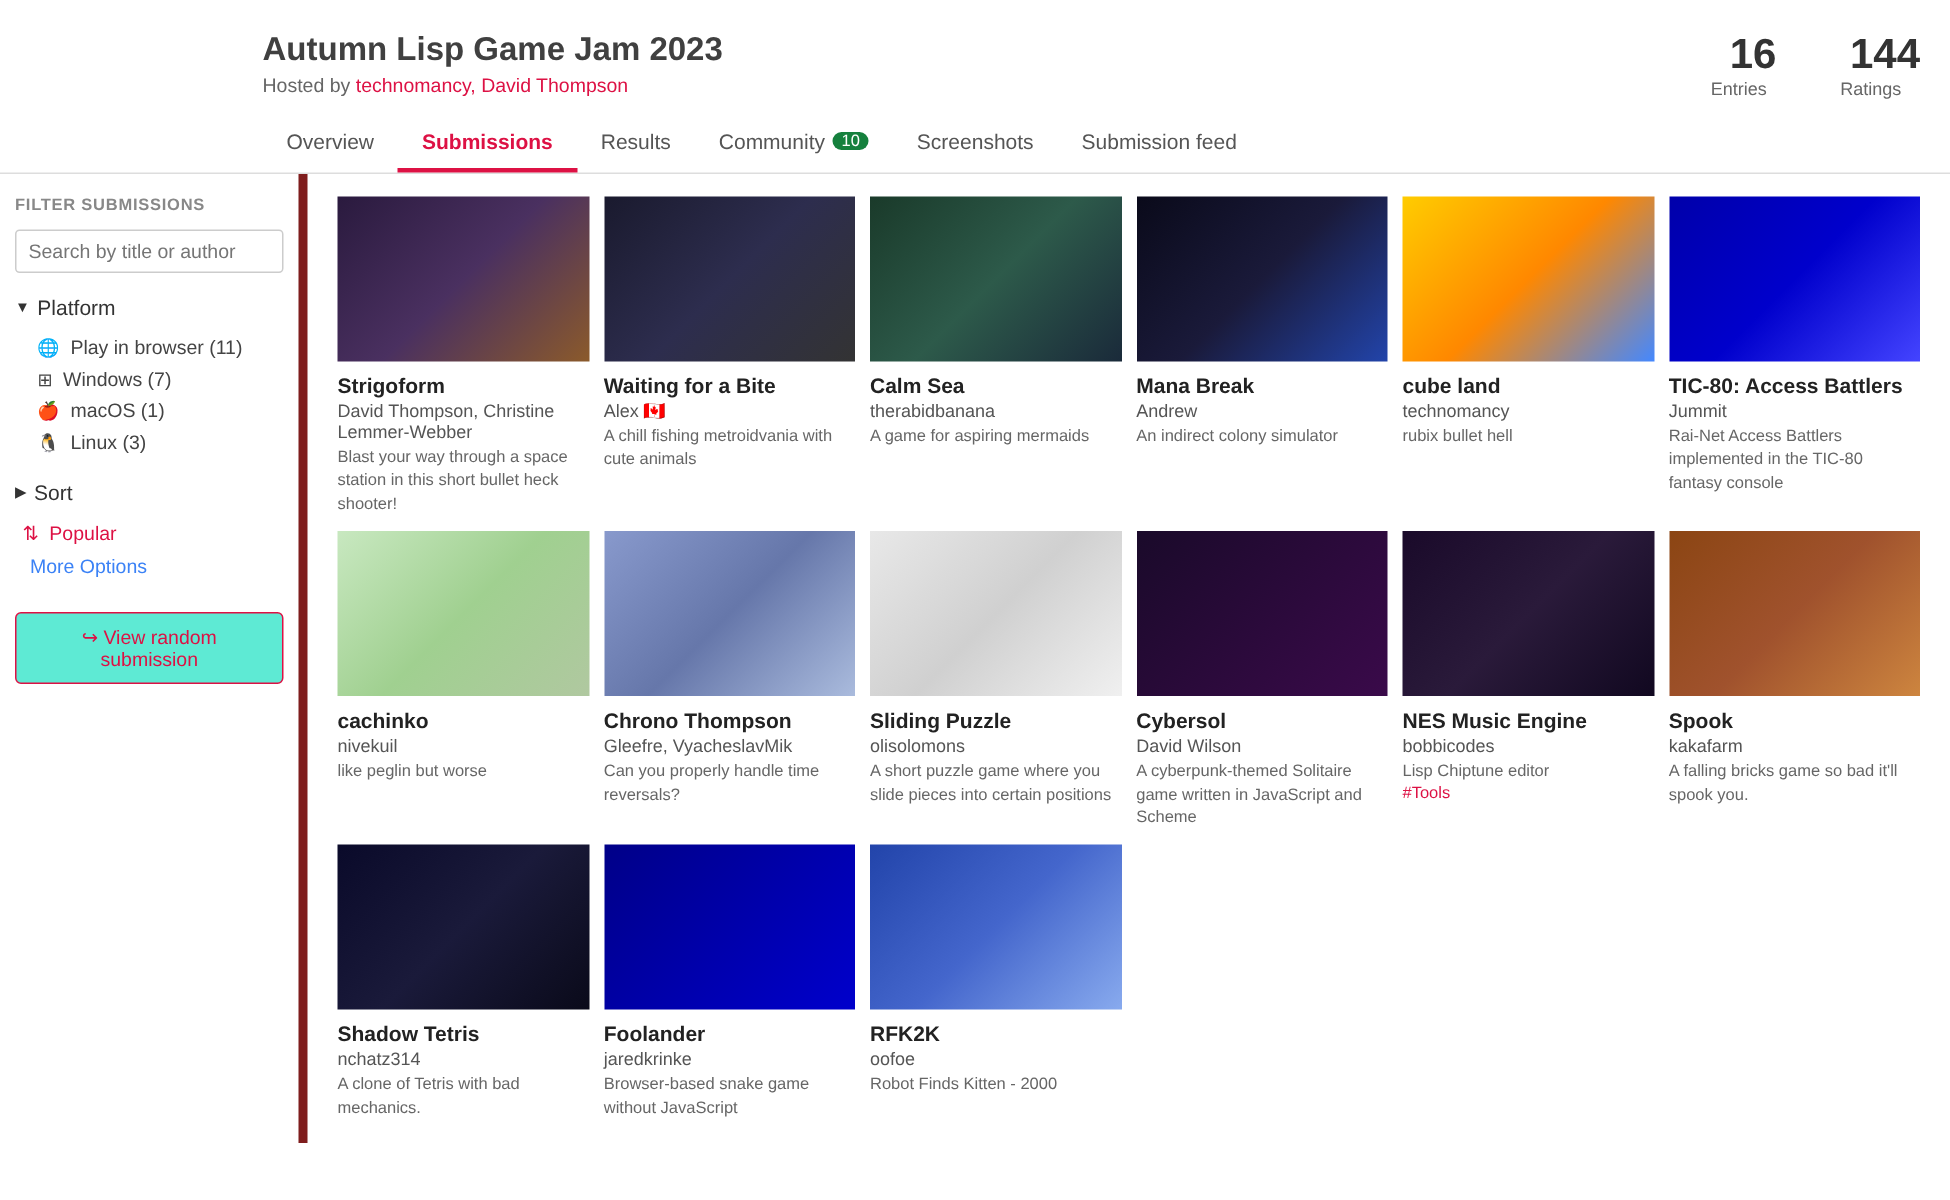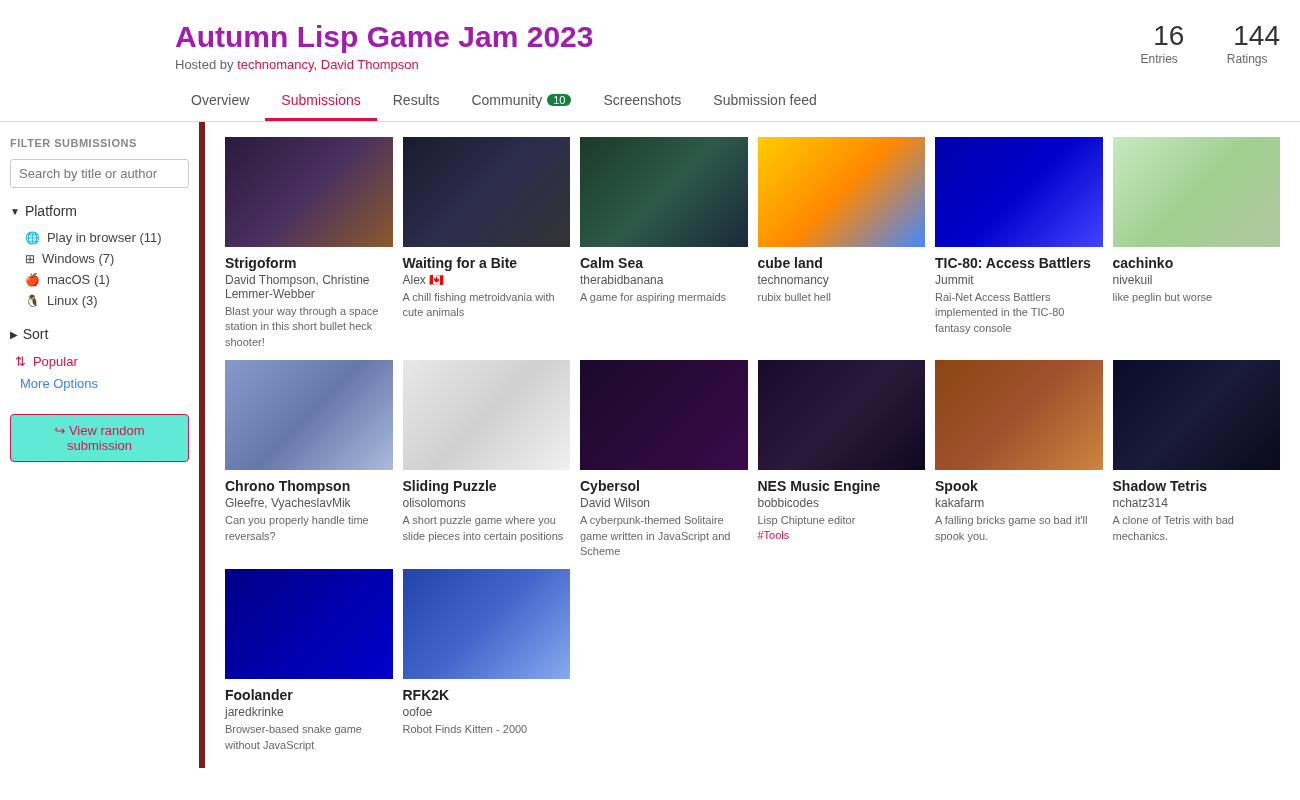--- a/index.html
+++ b/index.html
@@ -7,7 +7,7 @@
 
     .header { padding: 20px 20px 0 175px; border-bottom: 1px solid #ddd; }
     .header-top { display: flex; justify-content: space-between; align-items: flex-start; margin-bottom: 10px; }
-    .title-area h1 { font-size: 30px; font-weight: bold; color: #a21caf; }
+    .title-area h1 { font-size: 22px; font-weight: bold; color: #404040; }
     .title-area .hosted { font-size: 13px; color: #666; margin-top: 3px; }
     .title-area .hosted a { color: #d14; text-decoration: none; }
     .stats { display: flex; gap: 30px; text-align: center; }

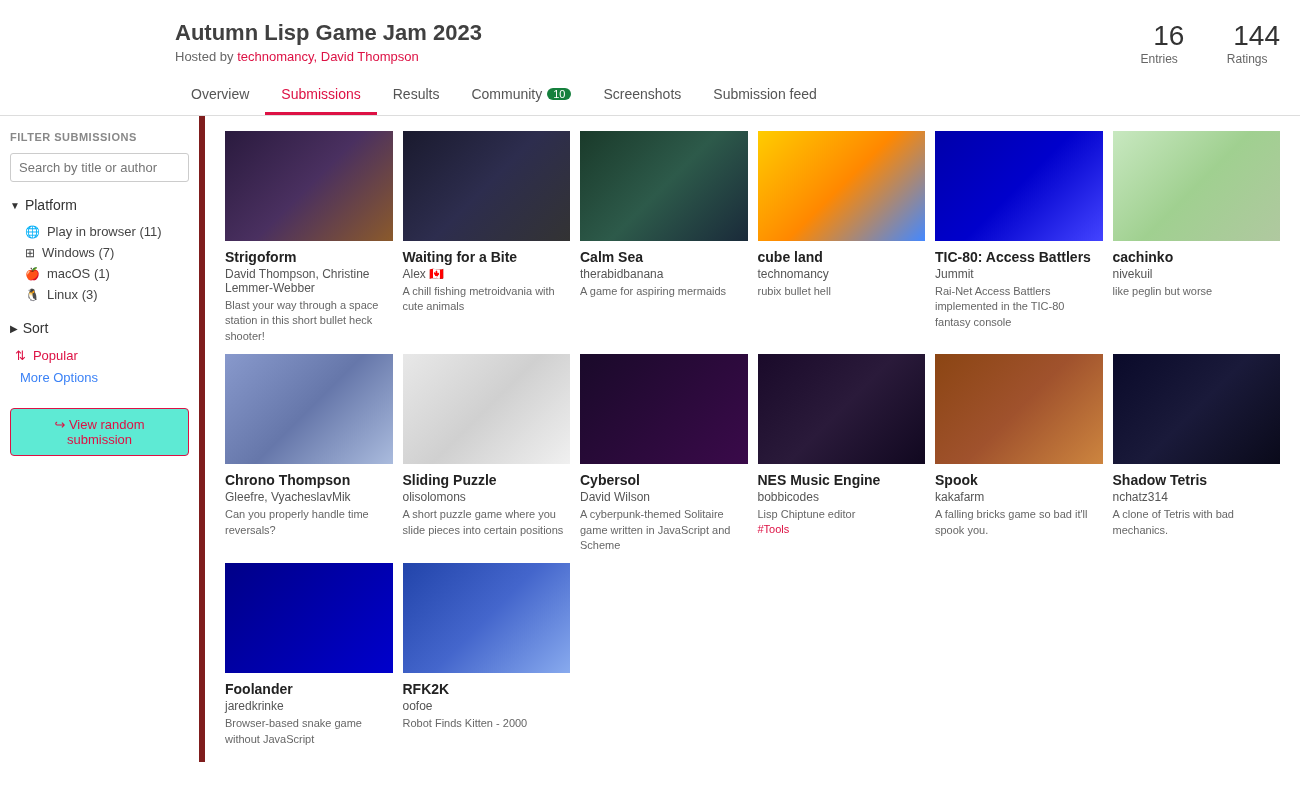--- a/index.html
+++ b/index.html
@@ -11,7 +11,7 @@
     .title-area .hosted { font-size: 13px; color: #666; margin-top: 3px; }
     .title-area .hosted a { color: #d14; text-decoration: none; }
     .stats { display: flex; gap: 30px; text-align: center; }
-    .stat-num { font-size: 28px; font-weight: normal; margin-left: 19px; }
+    .stat-num { font-size: 28px; font-weight: bold; margin-left: 19px; }
     .stat-label { font-size: 12px; color: #666; }
     .nav-tabs { display: flex; gap: 0; border-bottom: none; }
     .nav-tab { padding: 10px 16px; font-size: 14px; color: #555; cursor: pointer; text-decoration: none; border-bottom: 3px solid transparent; display: flex; align-items: center; gap: 5px; }

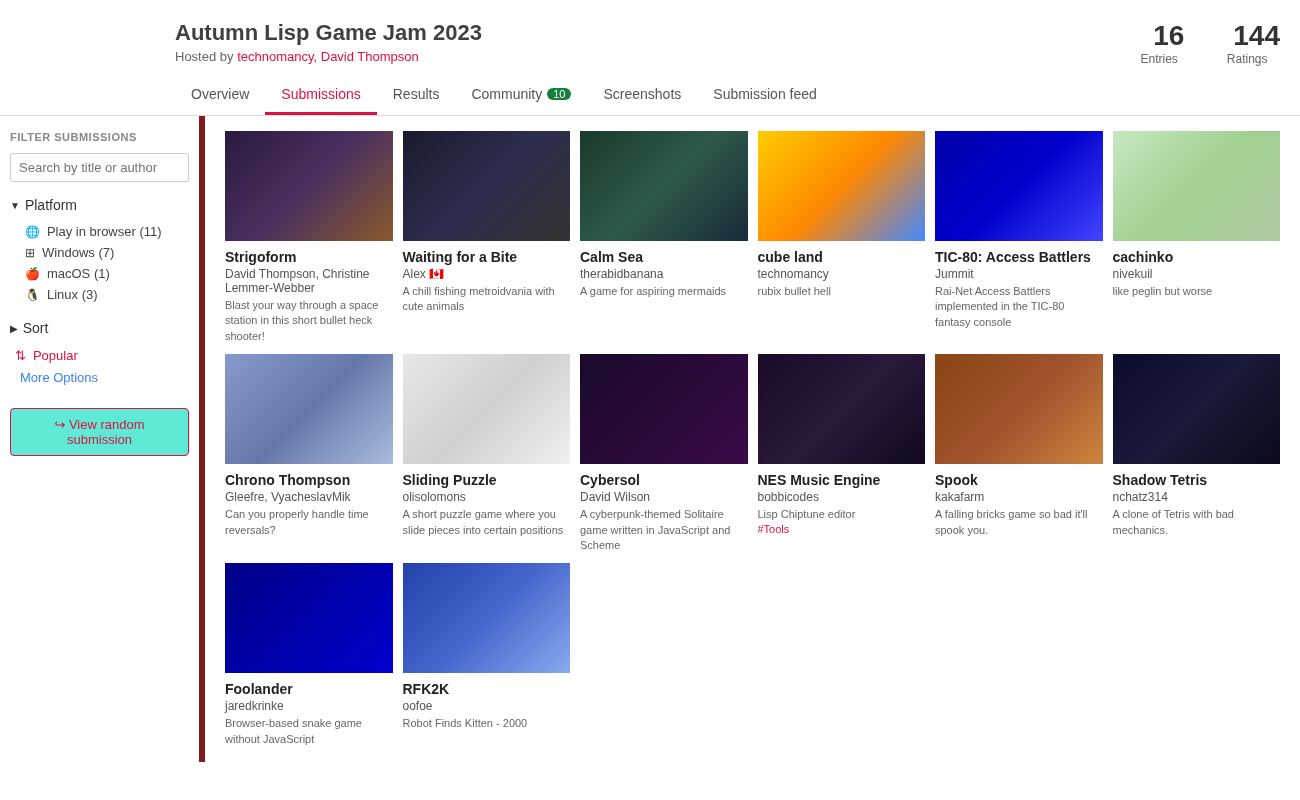--- a/index.html
+++ b/index.html
@@ -15,7 +15,7 @@
     .stat-label { font-size: 12px; color: #666; }
     .nav-tabs { display: flex; gap: 0; border-bottom: none; }
     .nav-tab { padding: 10px 16px; font-size: 14px; color: #555; cursor: pointer; text-decoration: none; border-bottom: 3px solid transparent; display: flex; align-items: center; gap: 5px; }
-    .nav-tab.active { color: #d14; border-bottom: 3px solid #d14; font-weight: normal; }
+    .nav-tab.active { color: #d14; border-bottom: 3px solid #d14; font-weight: bold; }
     .badge { background: #15803d; color: white; border-radius: 10px; padding: 0 6px; font-size: 11px; }
 
     .layout { display: flex; }

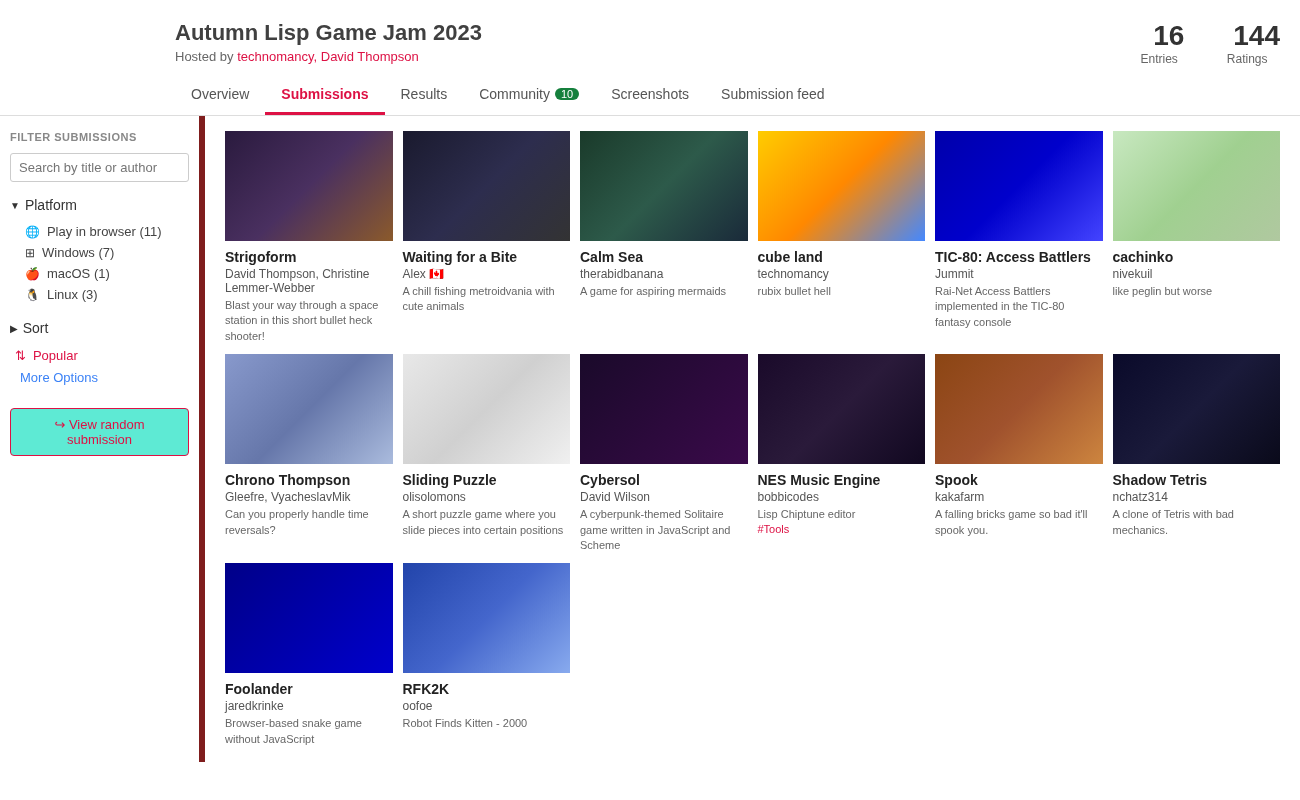--- a/index.html
+++ b/index.html
@@ -159,6 +159,12 @@
           <div class="game-desc">A game for aspiring mermaids</div>
         </div>
         <div class="game-card">
+          <div class="game-thumb thumb-mana" style="display: flex; align-items: center; justify-content: center; color: rgba(255, 255, 255, 0.7); font-size: 12px; font-weight: bold; text-shadow: rgba(0, 0, 0, 0.5) 0px 1px 3px; height: 110px;"></div>
+          <div class="game-title">Mana Break</div>
+          <div class="game-author">Andrew</div>
+          <div class="game-desc">An indirect colony simulator</div>
+        </div>
+        <div class="game-card">
           <div class="game-thumb thumb-cube" style="display: flex; align-items: center; justify-content: center; color: rgba(255, 255, 255, 0.7); font-size: 12px; font-weight: bold; text-shadow: rgba(0, 0, 0, 0.5) 0px 1px 3px; height: 110px;"></div>
           <div class="game-title">cube land</div>
           <div class="game-author">technomancy</div>

